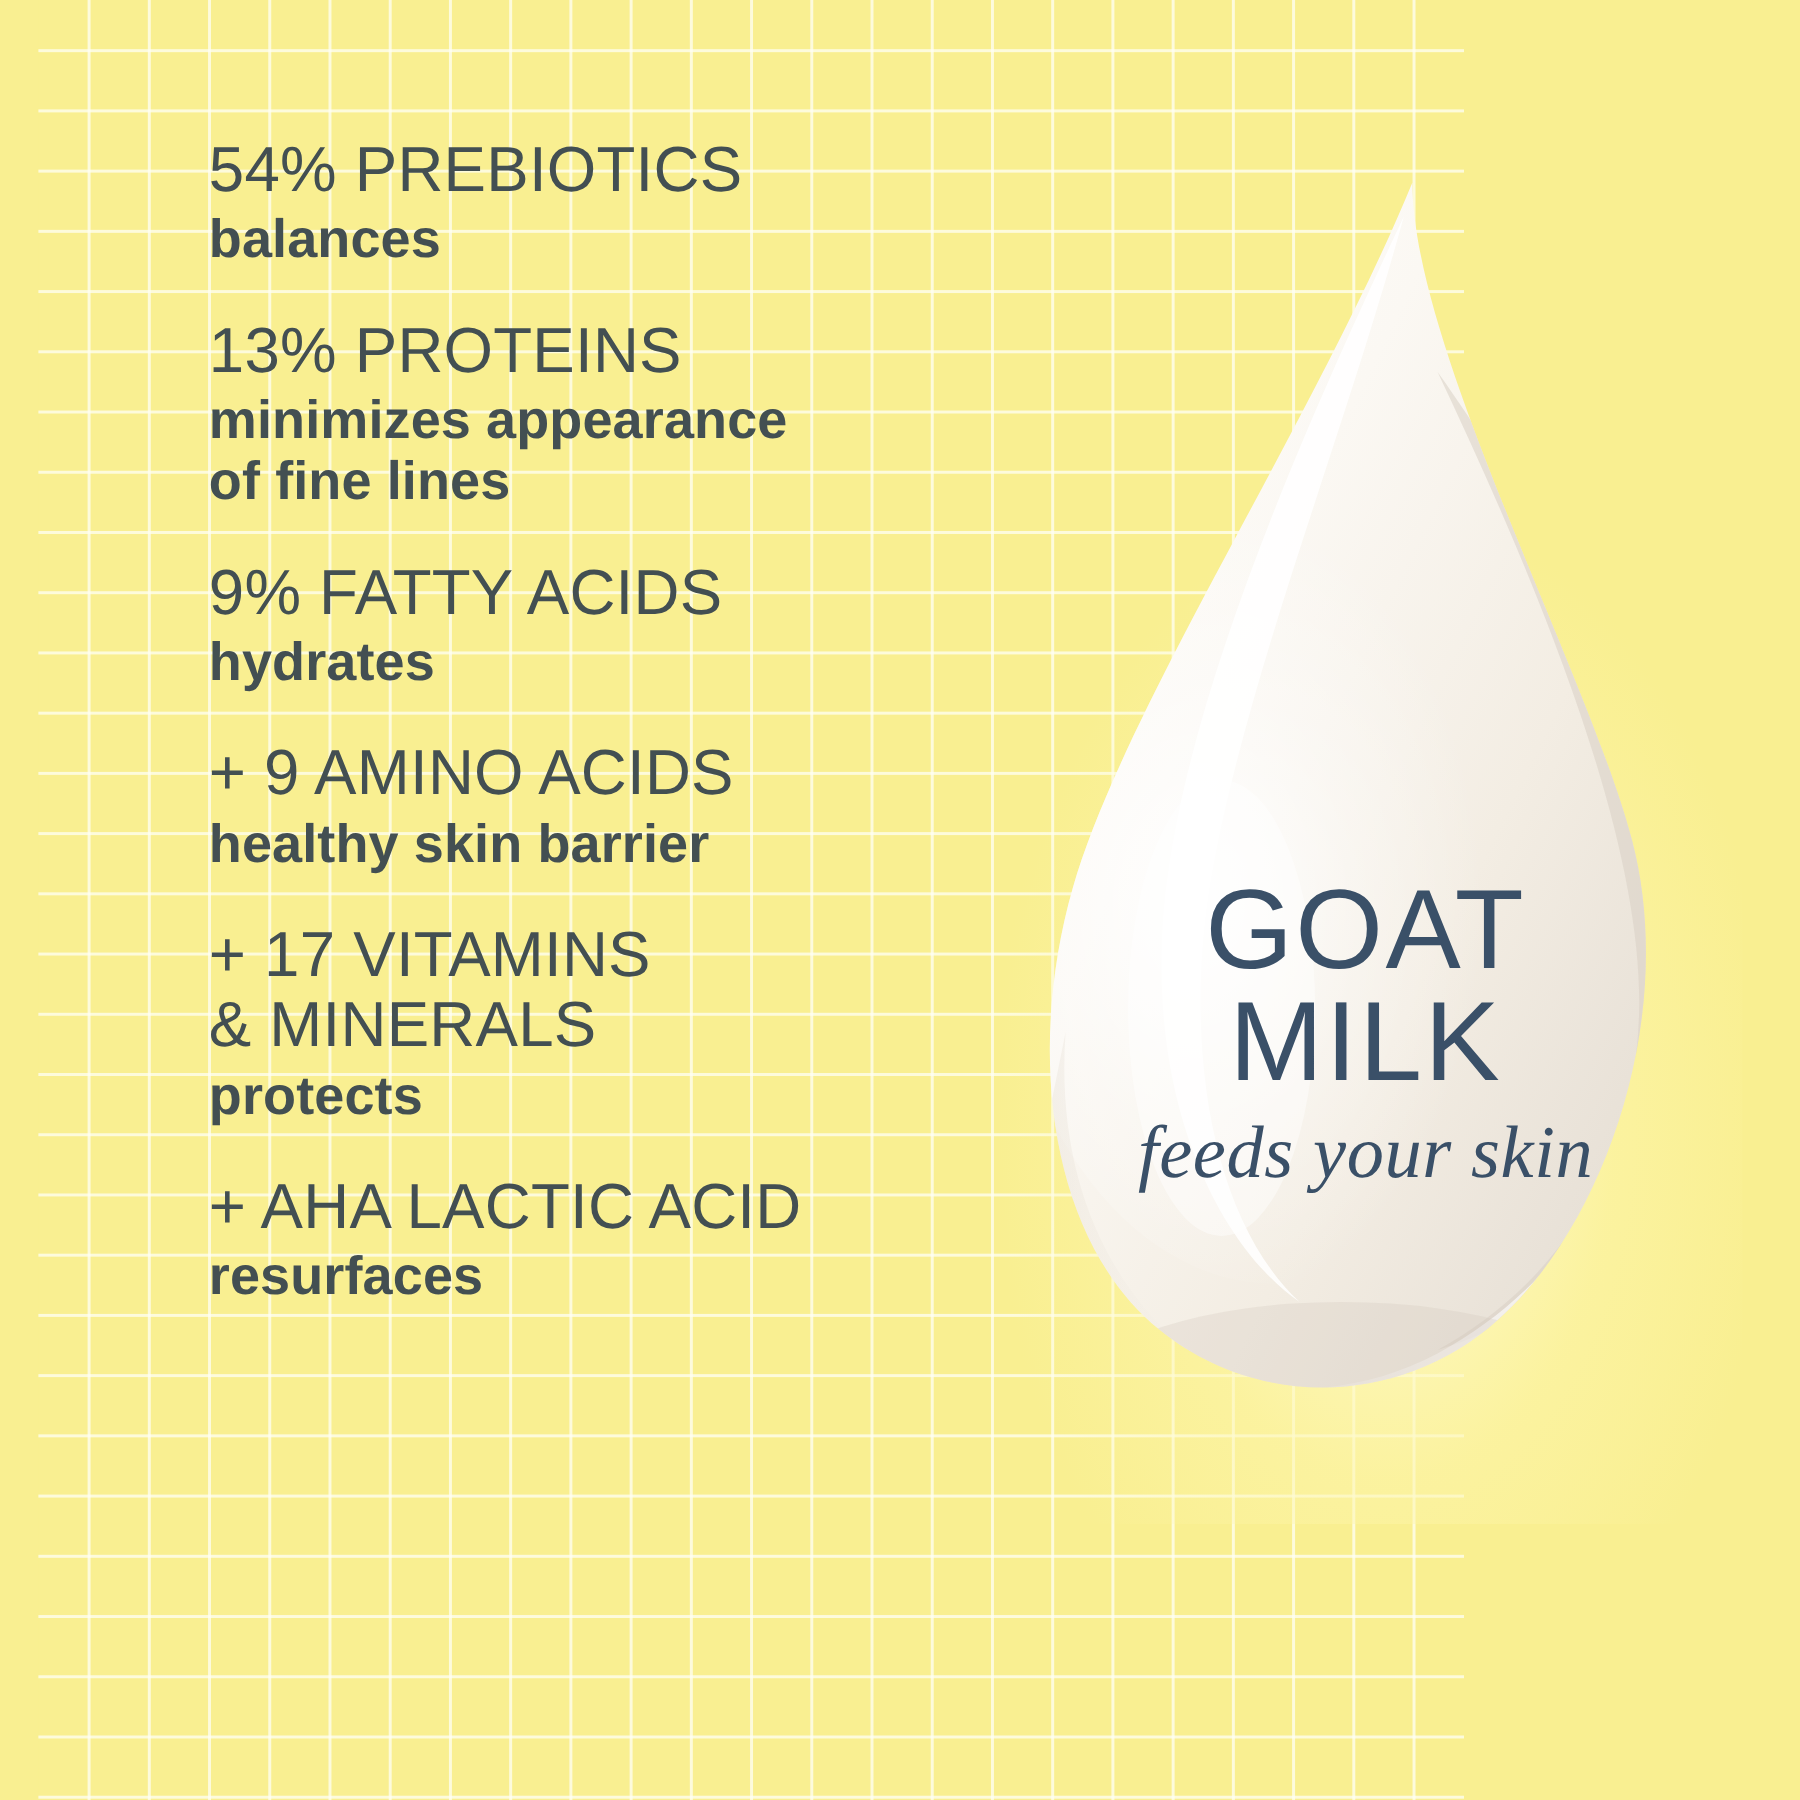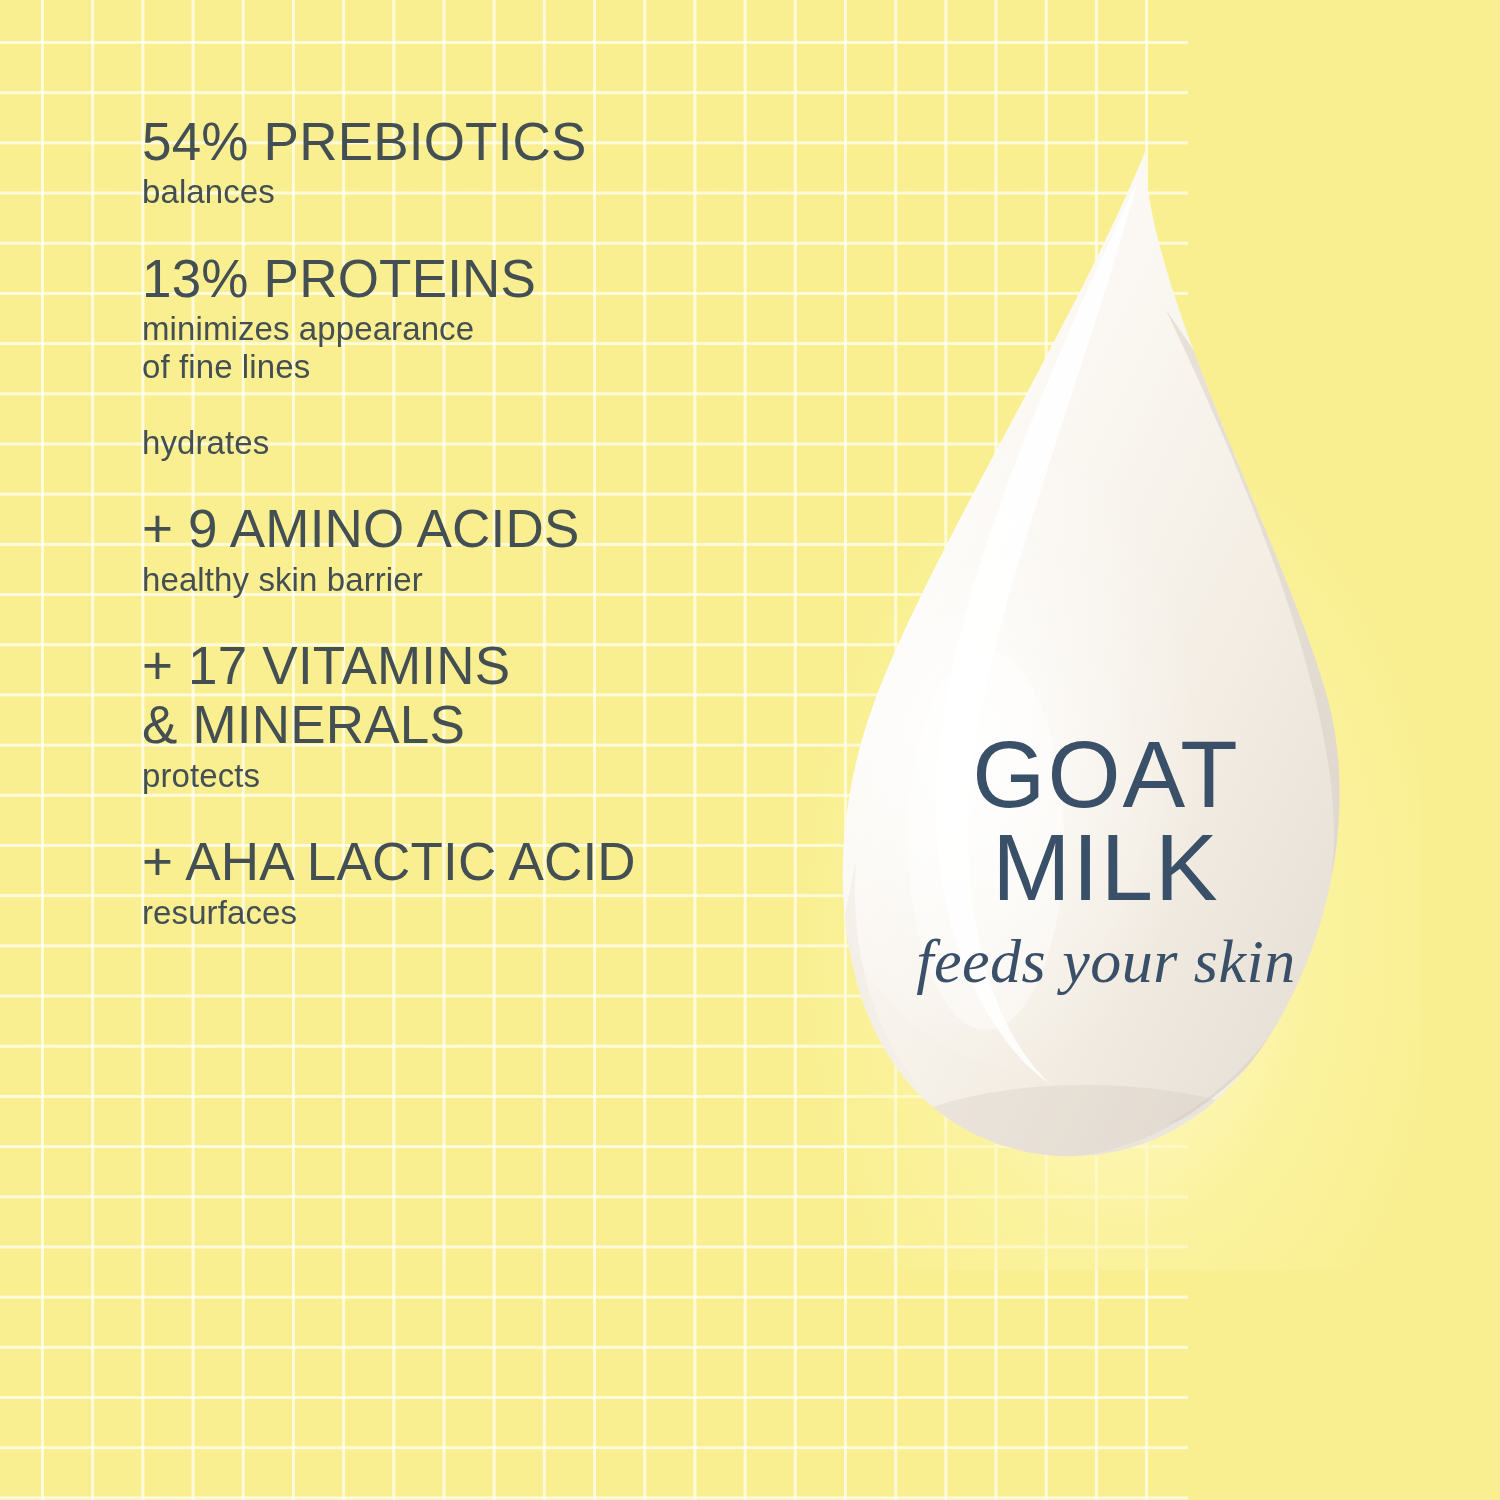--- a/index.html
+++ b/index.html
@@ -16,6 +16,7 @@
       linear-gradient(to bottom, rgba(255,255,245,.75) 0 2.5px, rgba(255,255,245,0) 2.5px);
     background-size:50.2px 50.2px, 50.2px 50.2px;
     background-position:41px 41px, 41px 41px;
+    margin-left:32px;
   }
   
   #glow{

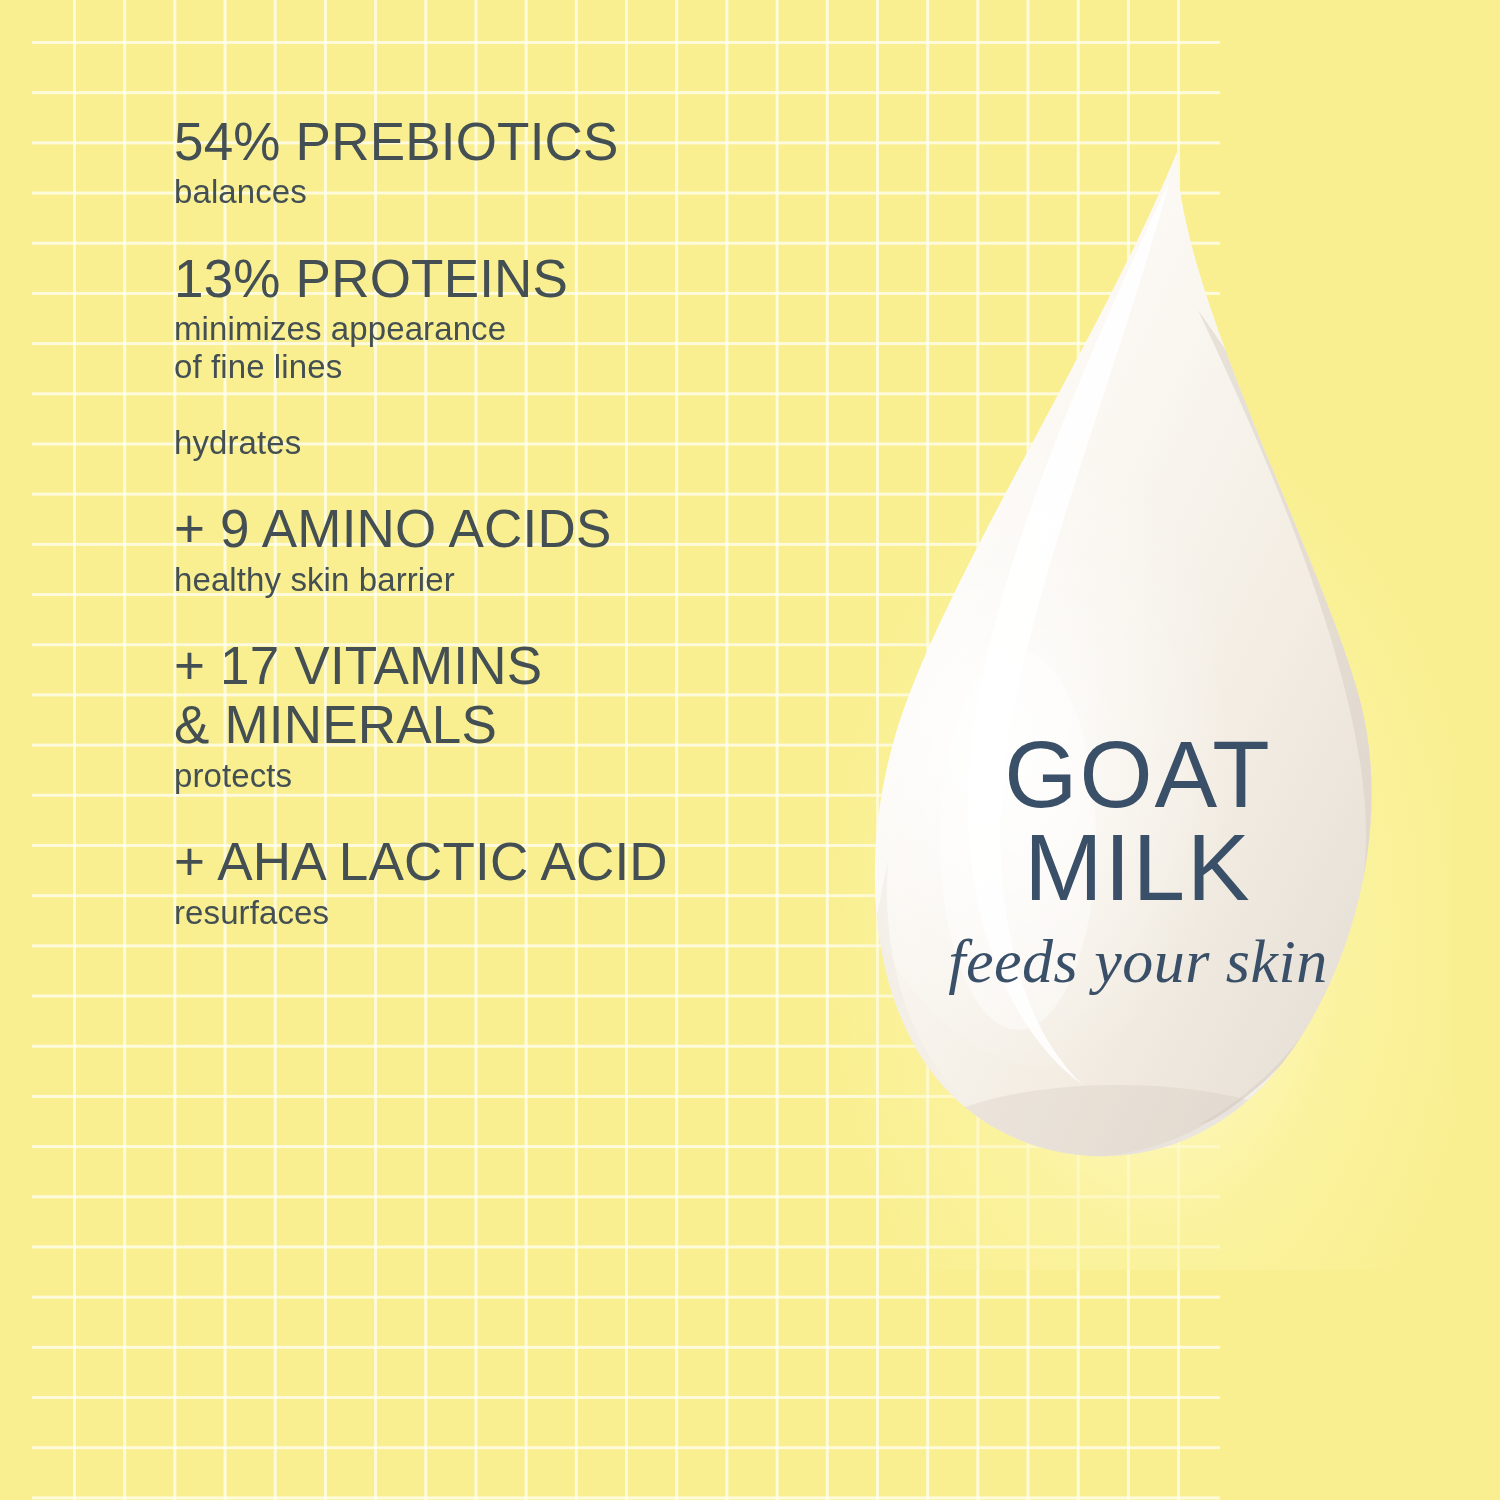--- a/index.html
+++ b/index.html
@@ -38,8 +38,8 @@
     margin:0 0 2px 0;
   }
   .fact .sub{
-    font-size:33px;line-height:1.14;
-    font-weight:400;letter-spacing:.1px;
+    font-size:45px;line-height:1.14;
+    font-weight:700;letter-spacing:.1px;
     color:#434f52;white-space:pre-line;margin:0;
   }
 

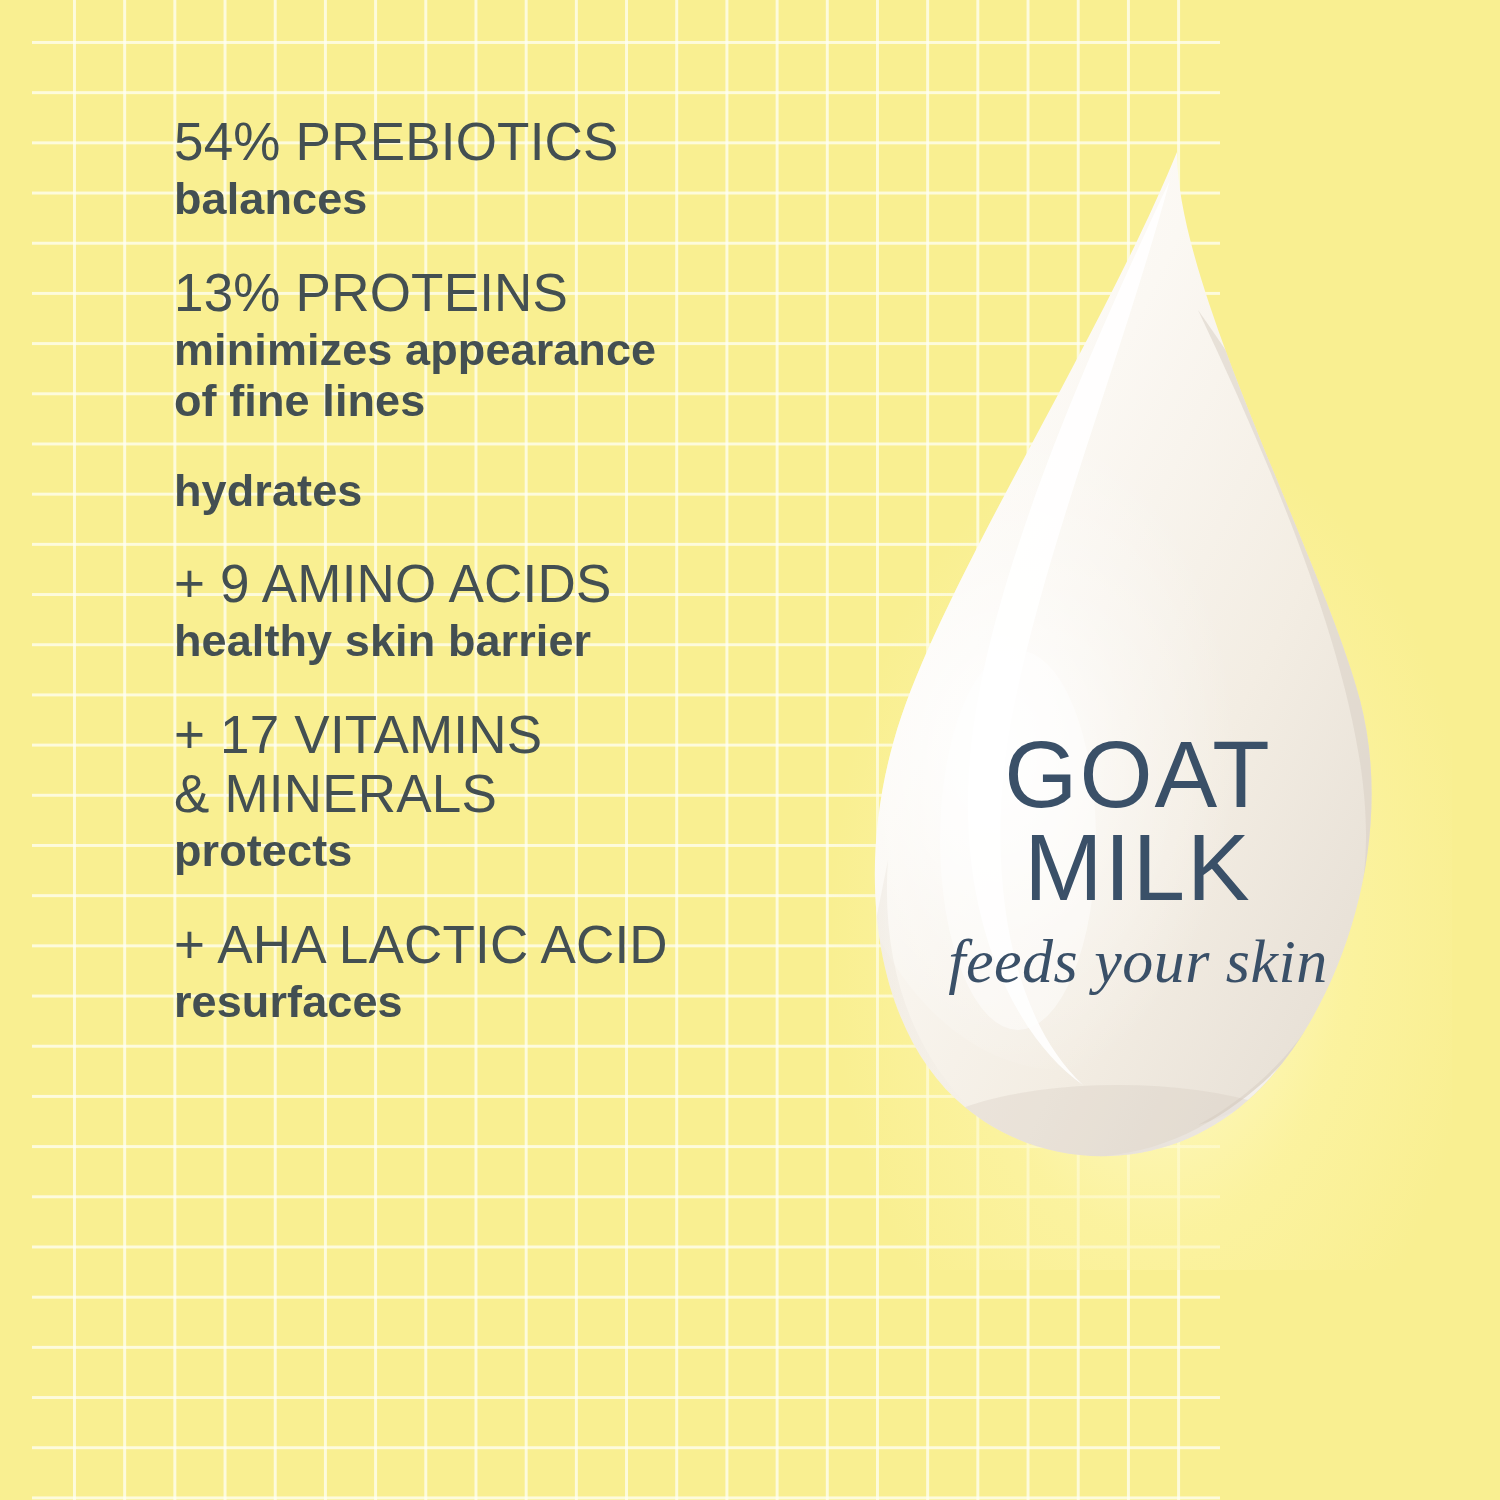--- a/index.html
+++ b/index.html
@@ -86,6 +86,7 @@
     </div>
 
     <div class="fact">
+      <p class="head">9% FATTY ACIDS</p>
       <p class="sub">hydrates</p>
     </div>
 

